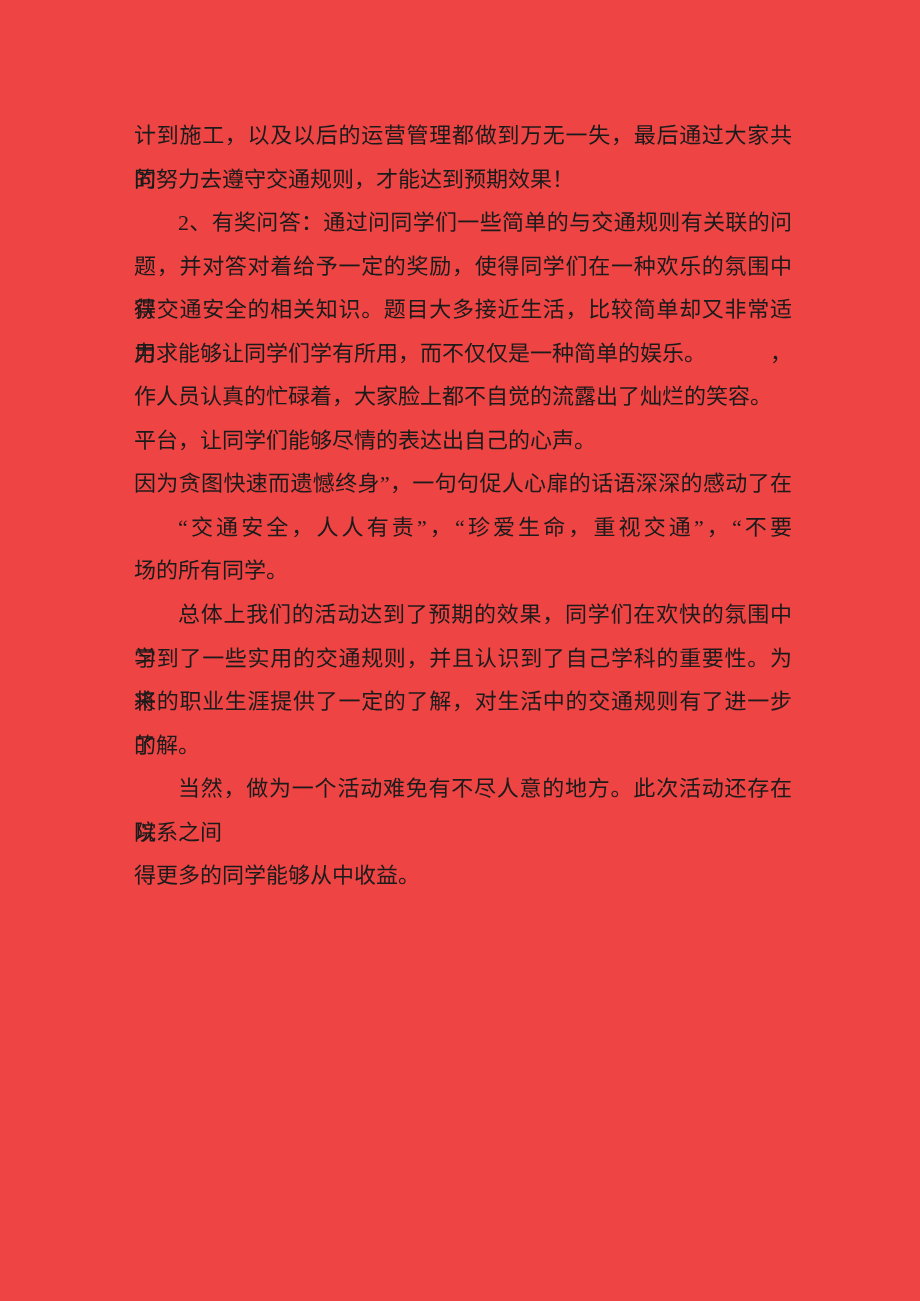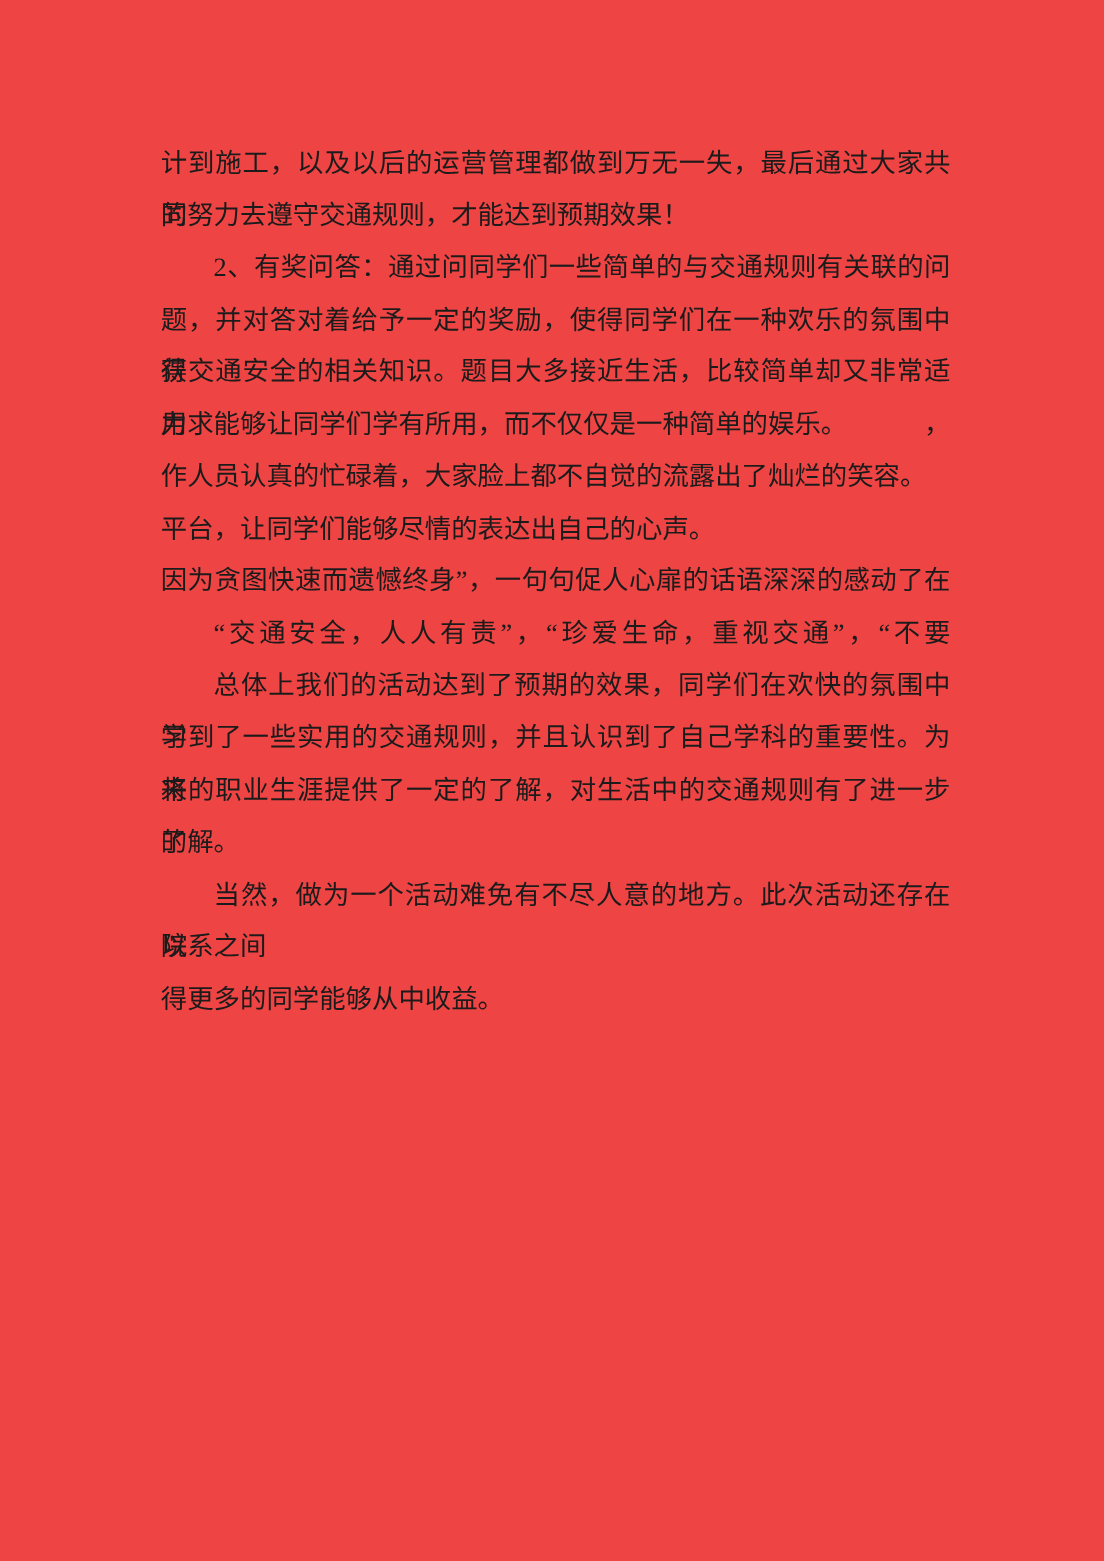--- a/index.html
+++ b/index.html
@@ -53,6 +53,7 @@
       <div class="line">平台，让同学们能够尽情的表达出自己的心声。</div>
       <div class="line justify">因为贪图快速而遗憾终身”，一句句促人心扉的话语深深的感动了在</div>
       <div class="line indent justify">“交通安全，人人有责”，“珍爱生命，重视交通”，“不要</div>
+      <div class="line">场的所有同学。</div>
       <div class="line indent justify">总体上我们的活动达到了预期的效果，同学们在欢快的氛围中学</div>
       <div class="line justify">习到了一些实用的交通规则，并且认识到了自己学科的重要性。为将</div>
       <div class="line justify">来的职业生涯提供了一定的了解，对生活中的交通规则有了进一步的</div>

